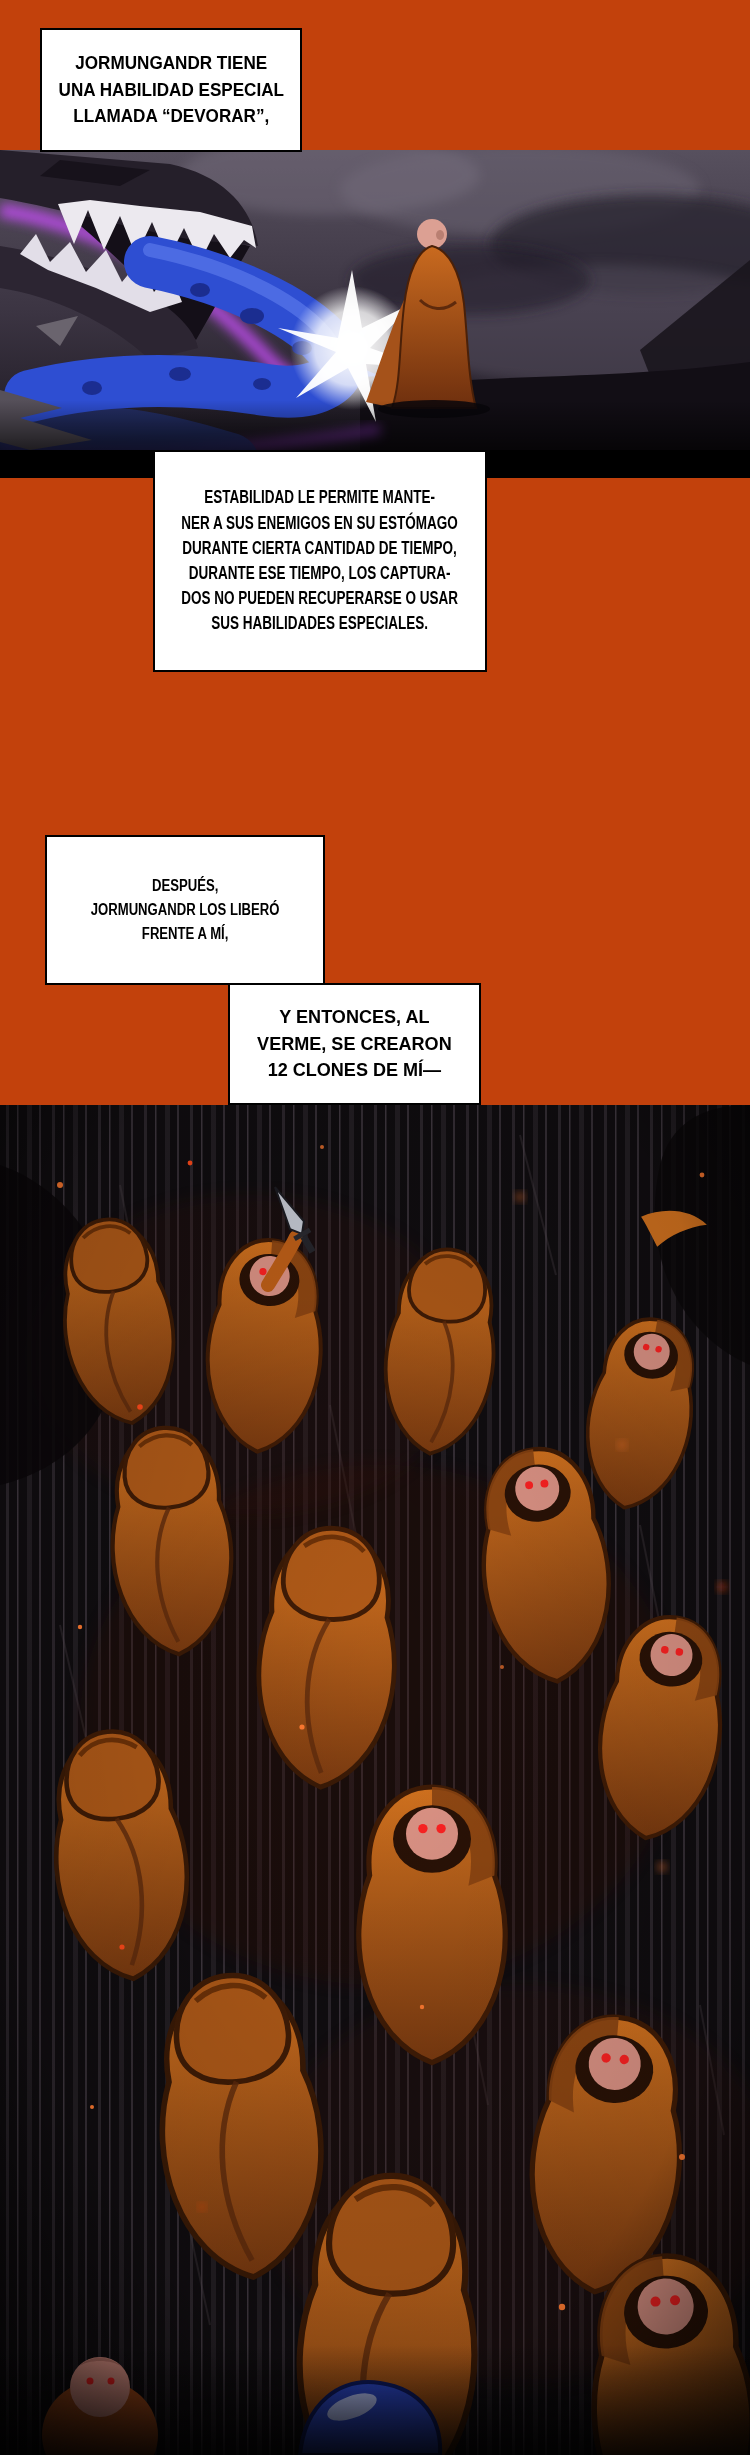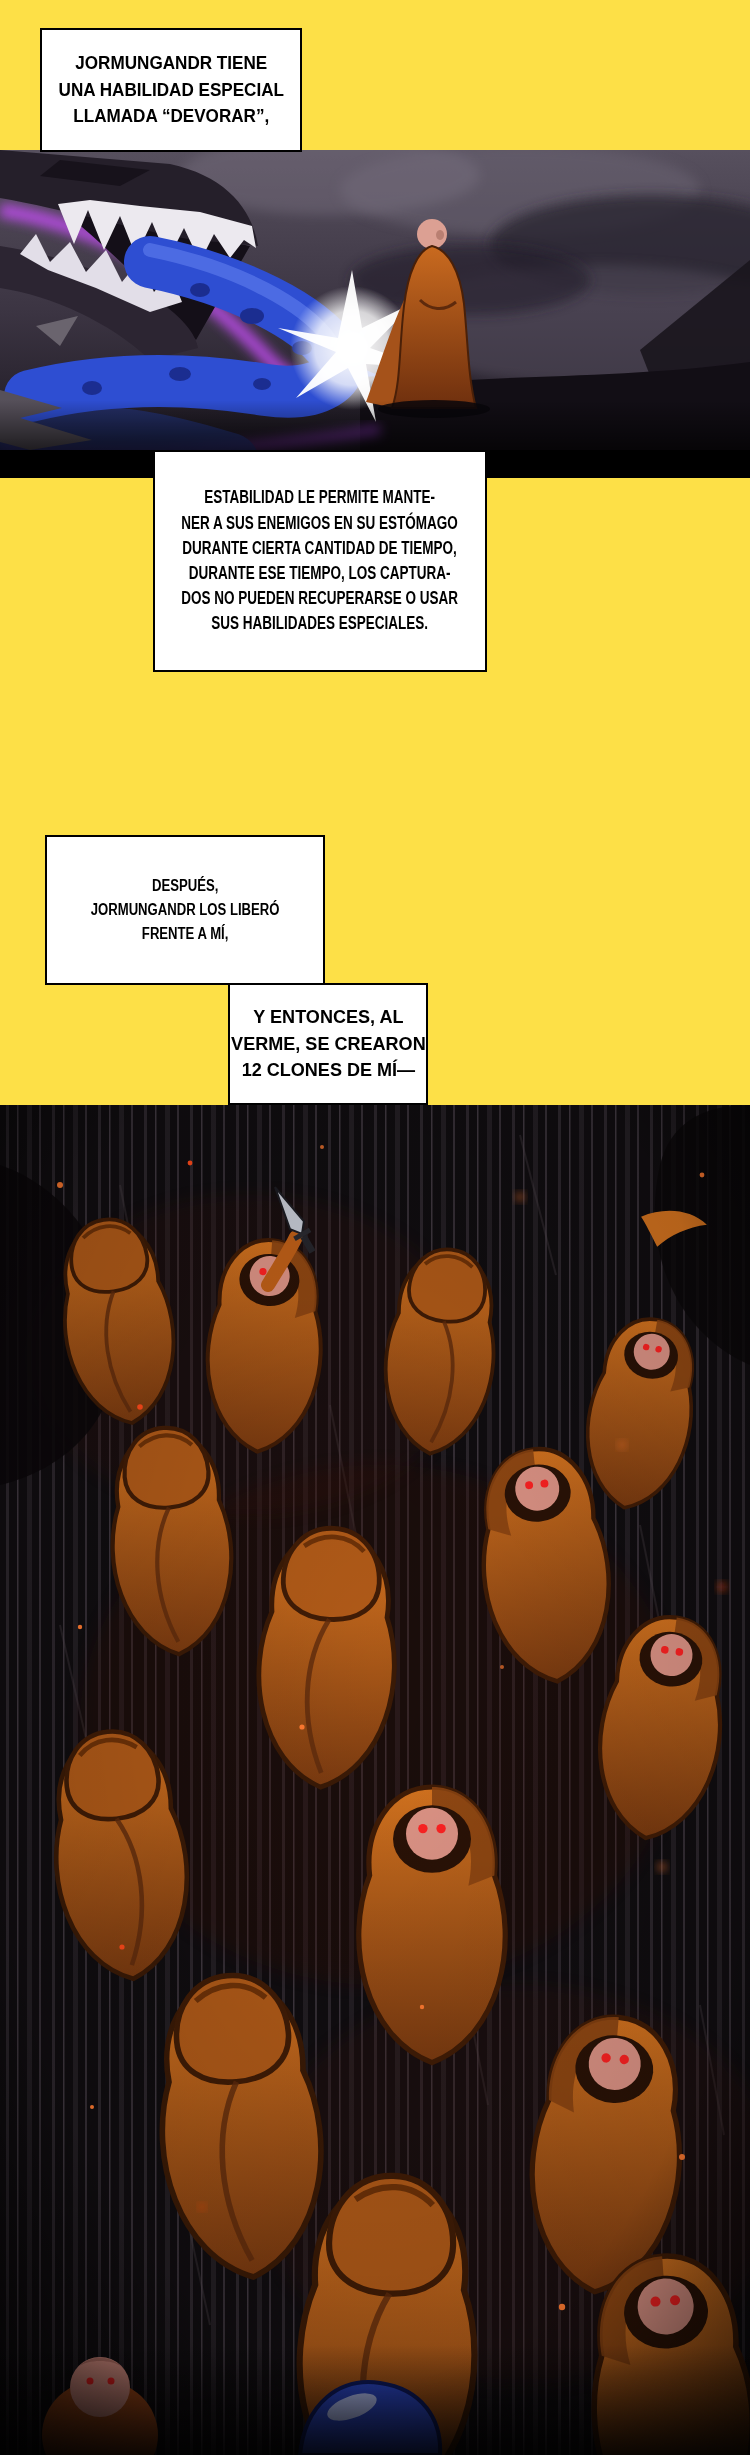--- a/index.html
+++ b/index.html
@@ -4,7 +4,7 @@
 <style>
   html,body{margin:0;padding:0;background:#ffffff;}
   .page{
-    position:relative;width:750px;height:2455px;background:#fde047;
+    position:relative;width:750px;height:2455px;background:#c2410c;
     overflow:hidden;font-family:"Liberation Sans",sans-serif;
   }
   .panel{position:absolute;left:0;width:750px;z-index:1;line-height:0;}

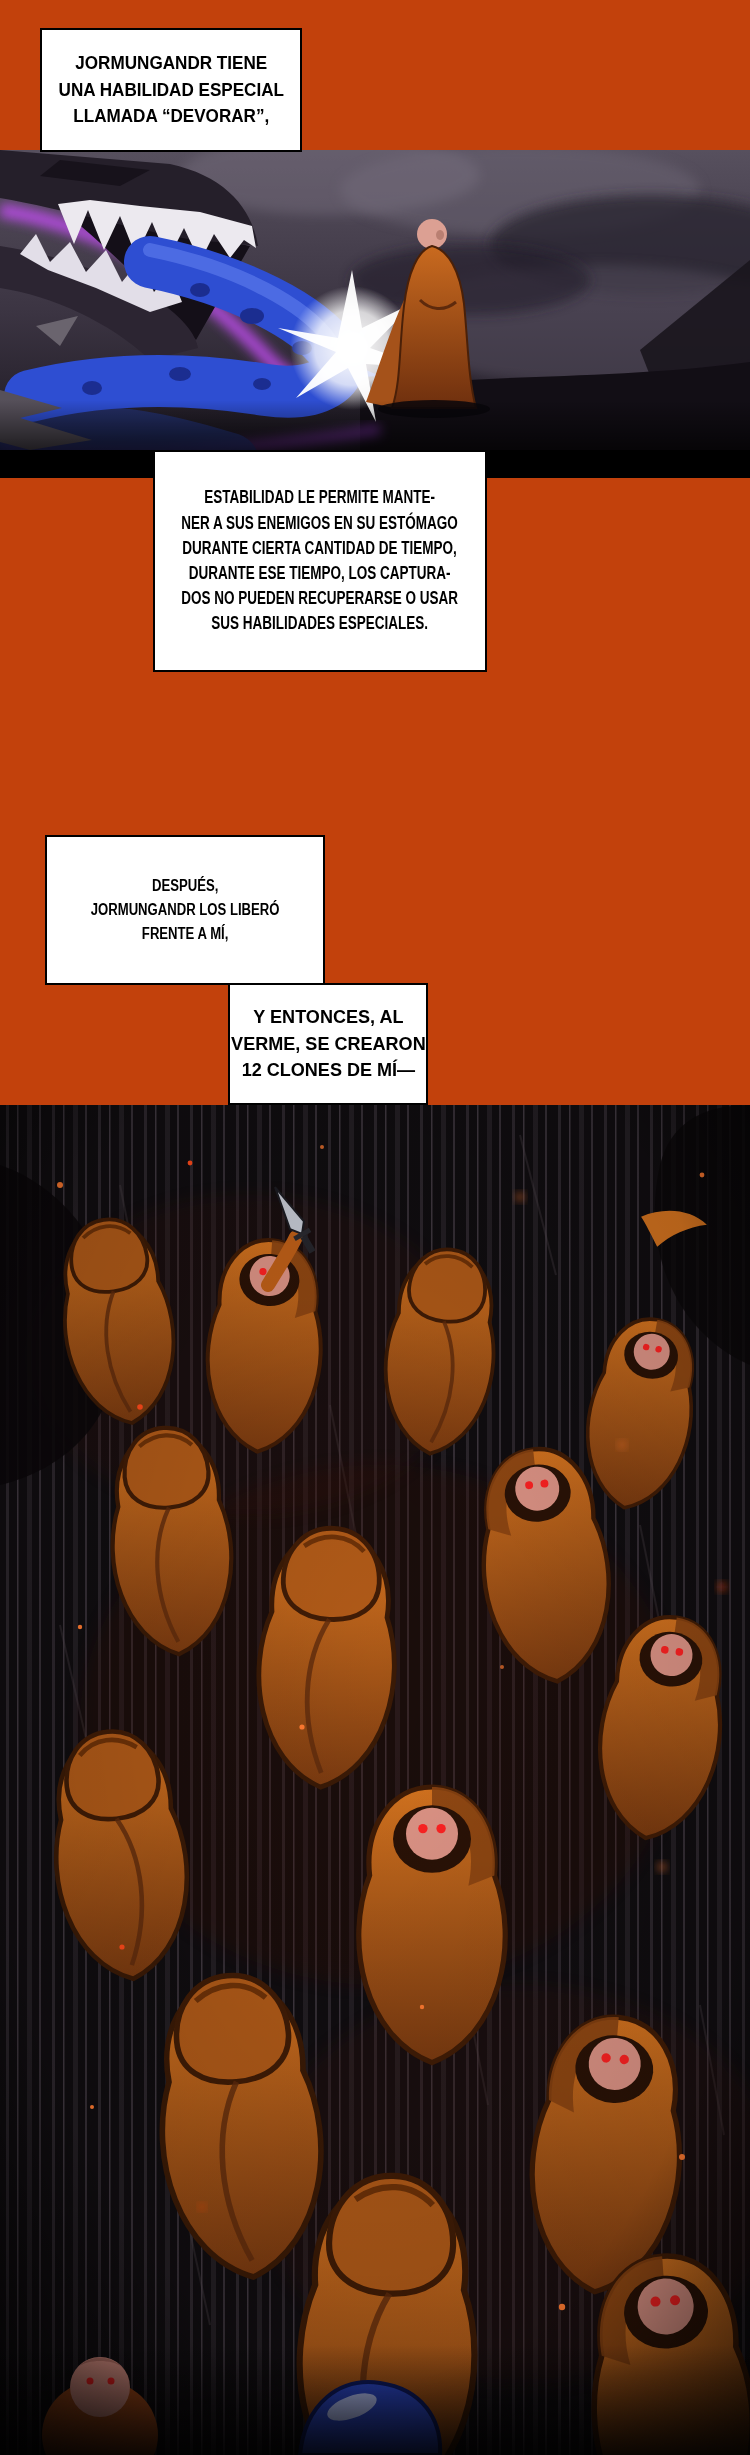--- a/index.html
+++ b/index.html
@@ -26,7 +26,7 @@
   .c2 .ctext{transform:scaleX(.75);line-height:1.40;}
   .c3{left:45px;top:835px;width:280px;height:150px;font-size:16px;text-align:center;}
   .c3 .ctext{transform:scaleX(.82);line-height:1.50;}
-  .c4{left:228px;top:983px;width:200px;height:122px;font-size:19px;}
+  .c4{left:228px;top:983px;width:253px;height:122px;font-size:19px;}
   .c4 .ctext{transform:scaleX(.95);}
 </style>
 </head>

